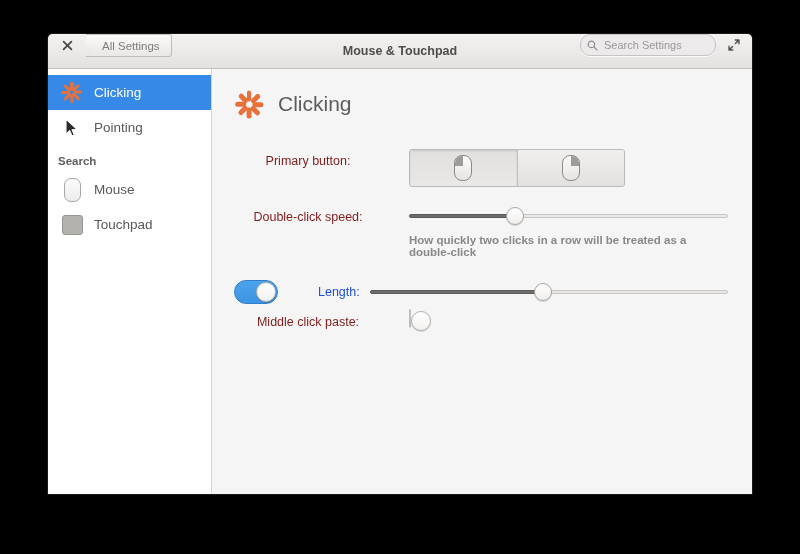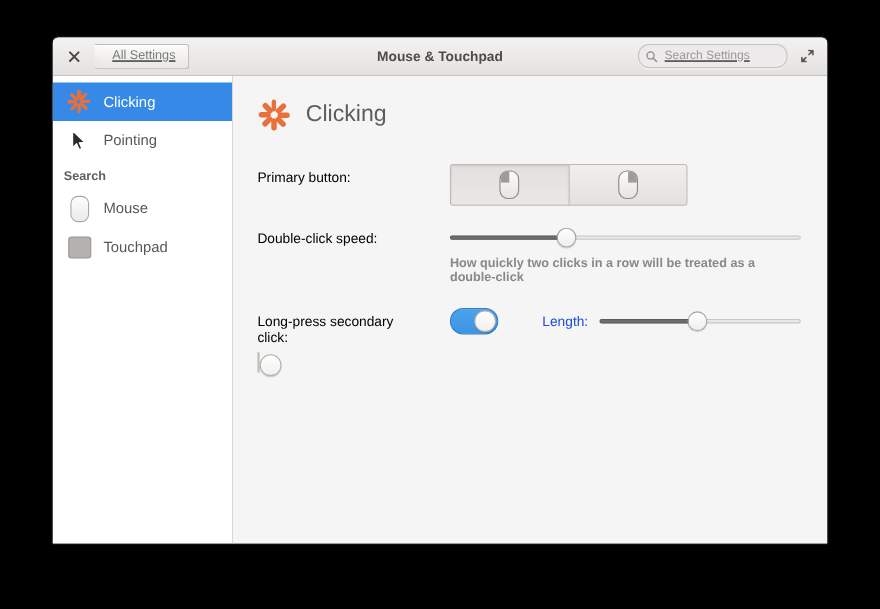--- a/index.html
+++ b/index.html
@@ -29,7 +29,7 @@
     height: 34px; flex: none;
     background: linear-gradient(to bottom, #f3f2f1 0%, #e4e2e0 100%);
     border-bottom: 1px solid #c3c0bd;
-    display: flex; align-items: center; text-decoration: underline;
+    display: flex; align-items: flex-start;
   }
   .close-btn {
     width: 22px; height: 22px; margin-left: 8px;

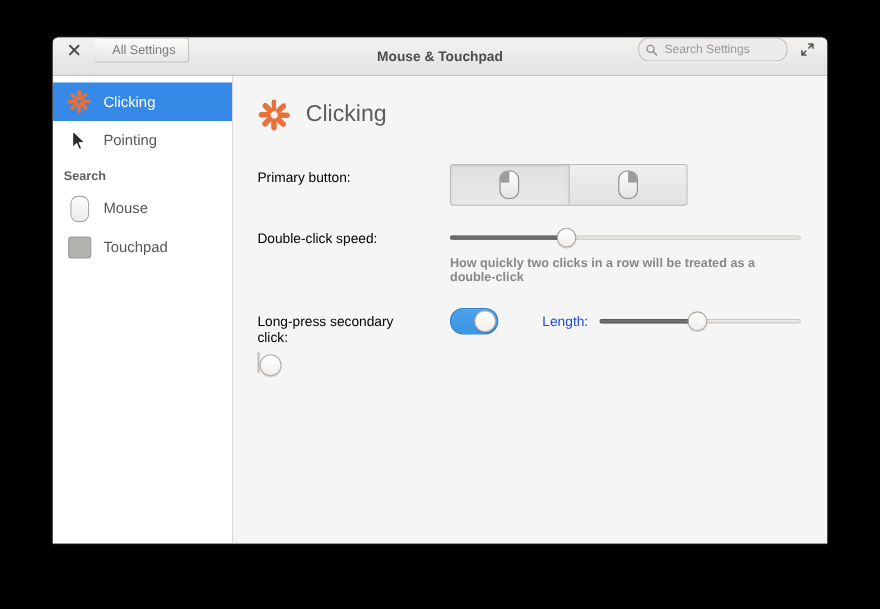--- a/index.html
+++ b/index.html
@@ -163,9 +163,9 @@
   .form { width: 100%; }
   .row { display: flex; align-items: flex-start; margin-bottom: 6px; }
   .row-label {
-    width: 148px; flex: none; text-align: left;
+    width: 148px; flex: none; text-align: center;
     padding-right: 27px; padding-top: 5px;
-    font-size: 12.5px; color: #000000; line-height: 1.2;
+    font-size: 12.5px; color: #7f1d1d; line-height: 1.2;
   }
   .row-field { flex: 1; min-width: 0; }
   .hint {

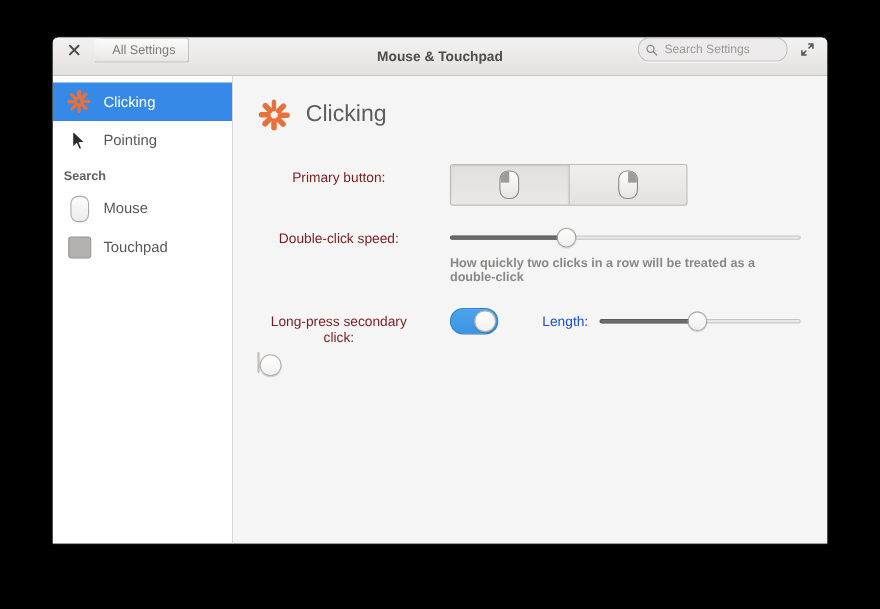--- a/index.html
+++ b/index.html
@@ -392,7 +392,6 @@
           </div>
 
           <div class="row">
-            <div class="row-label" style="width:148px;">Long-press secondary click:</div>
             <div class="row-field">
               <div class="inline">
                 <span class="toggle on">

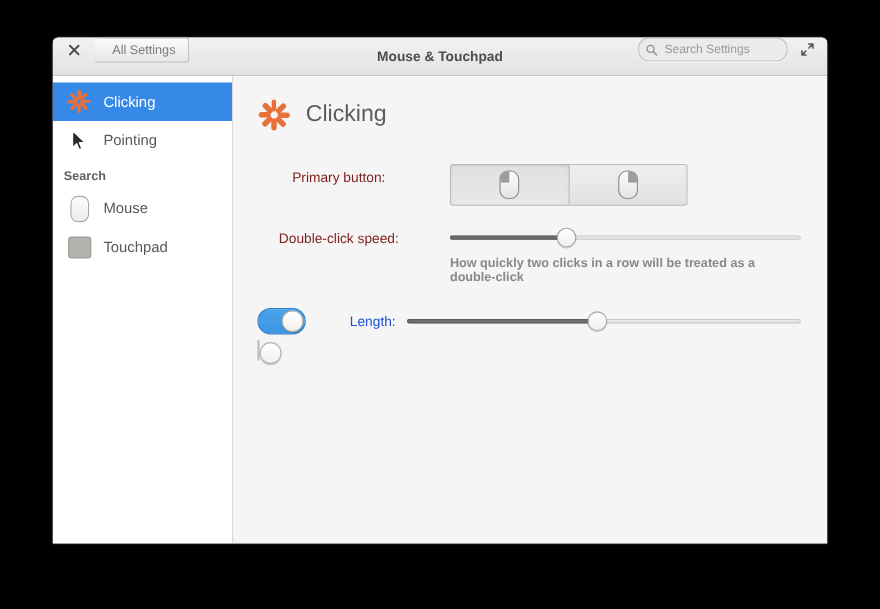--- a/index.html
+++ b/index.html
@@ -408,6 +408,7 @@
           </div>
 
           <div class="row">
+            <div class="row-label">Middle click paste:</div>
             <div class="row-field">
               <span class="toggle off">
                 <span class="tk"></span>

